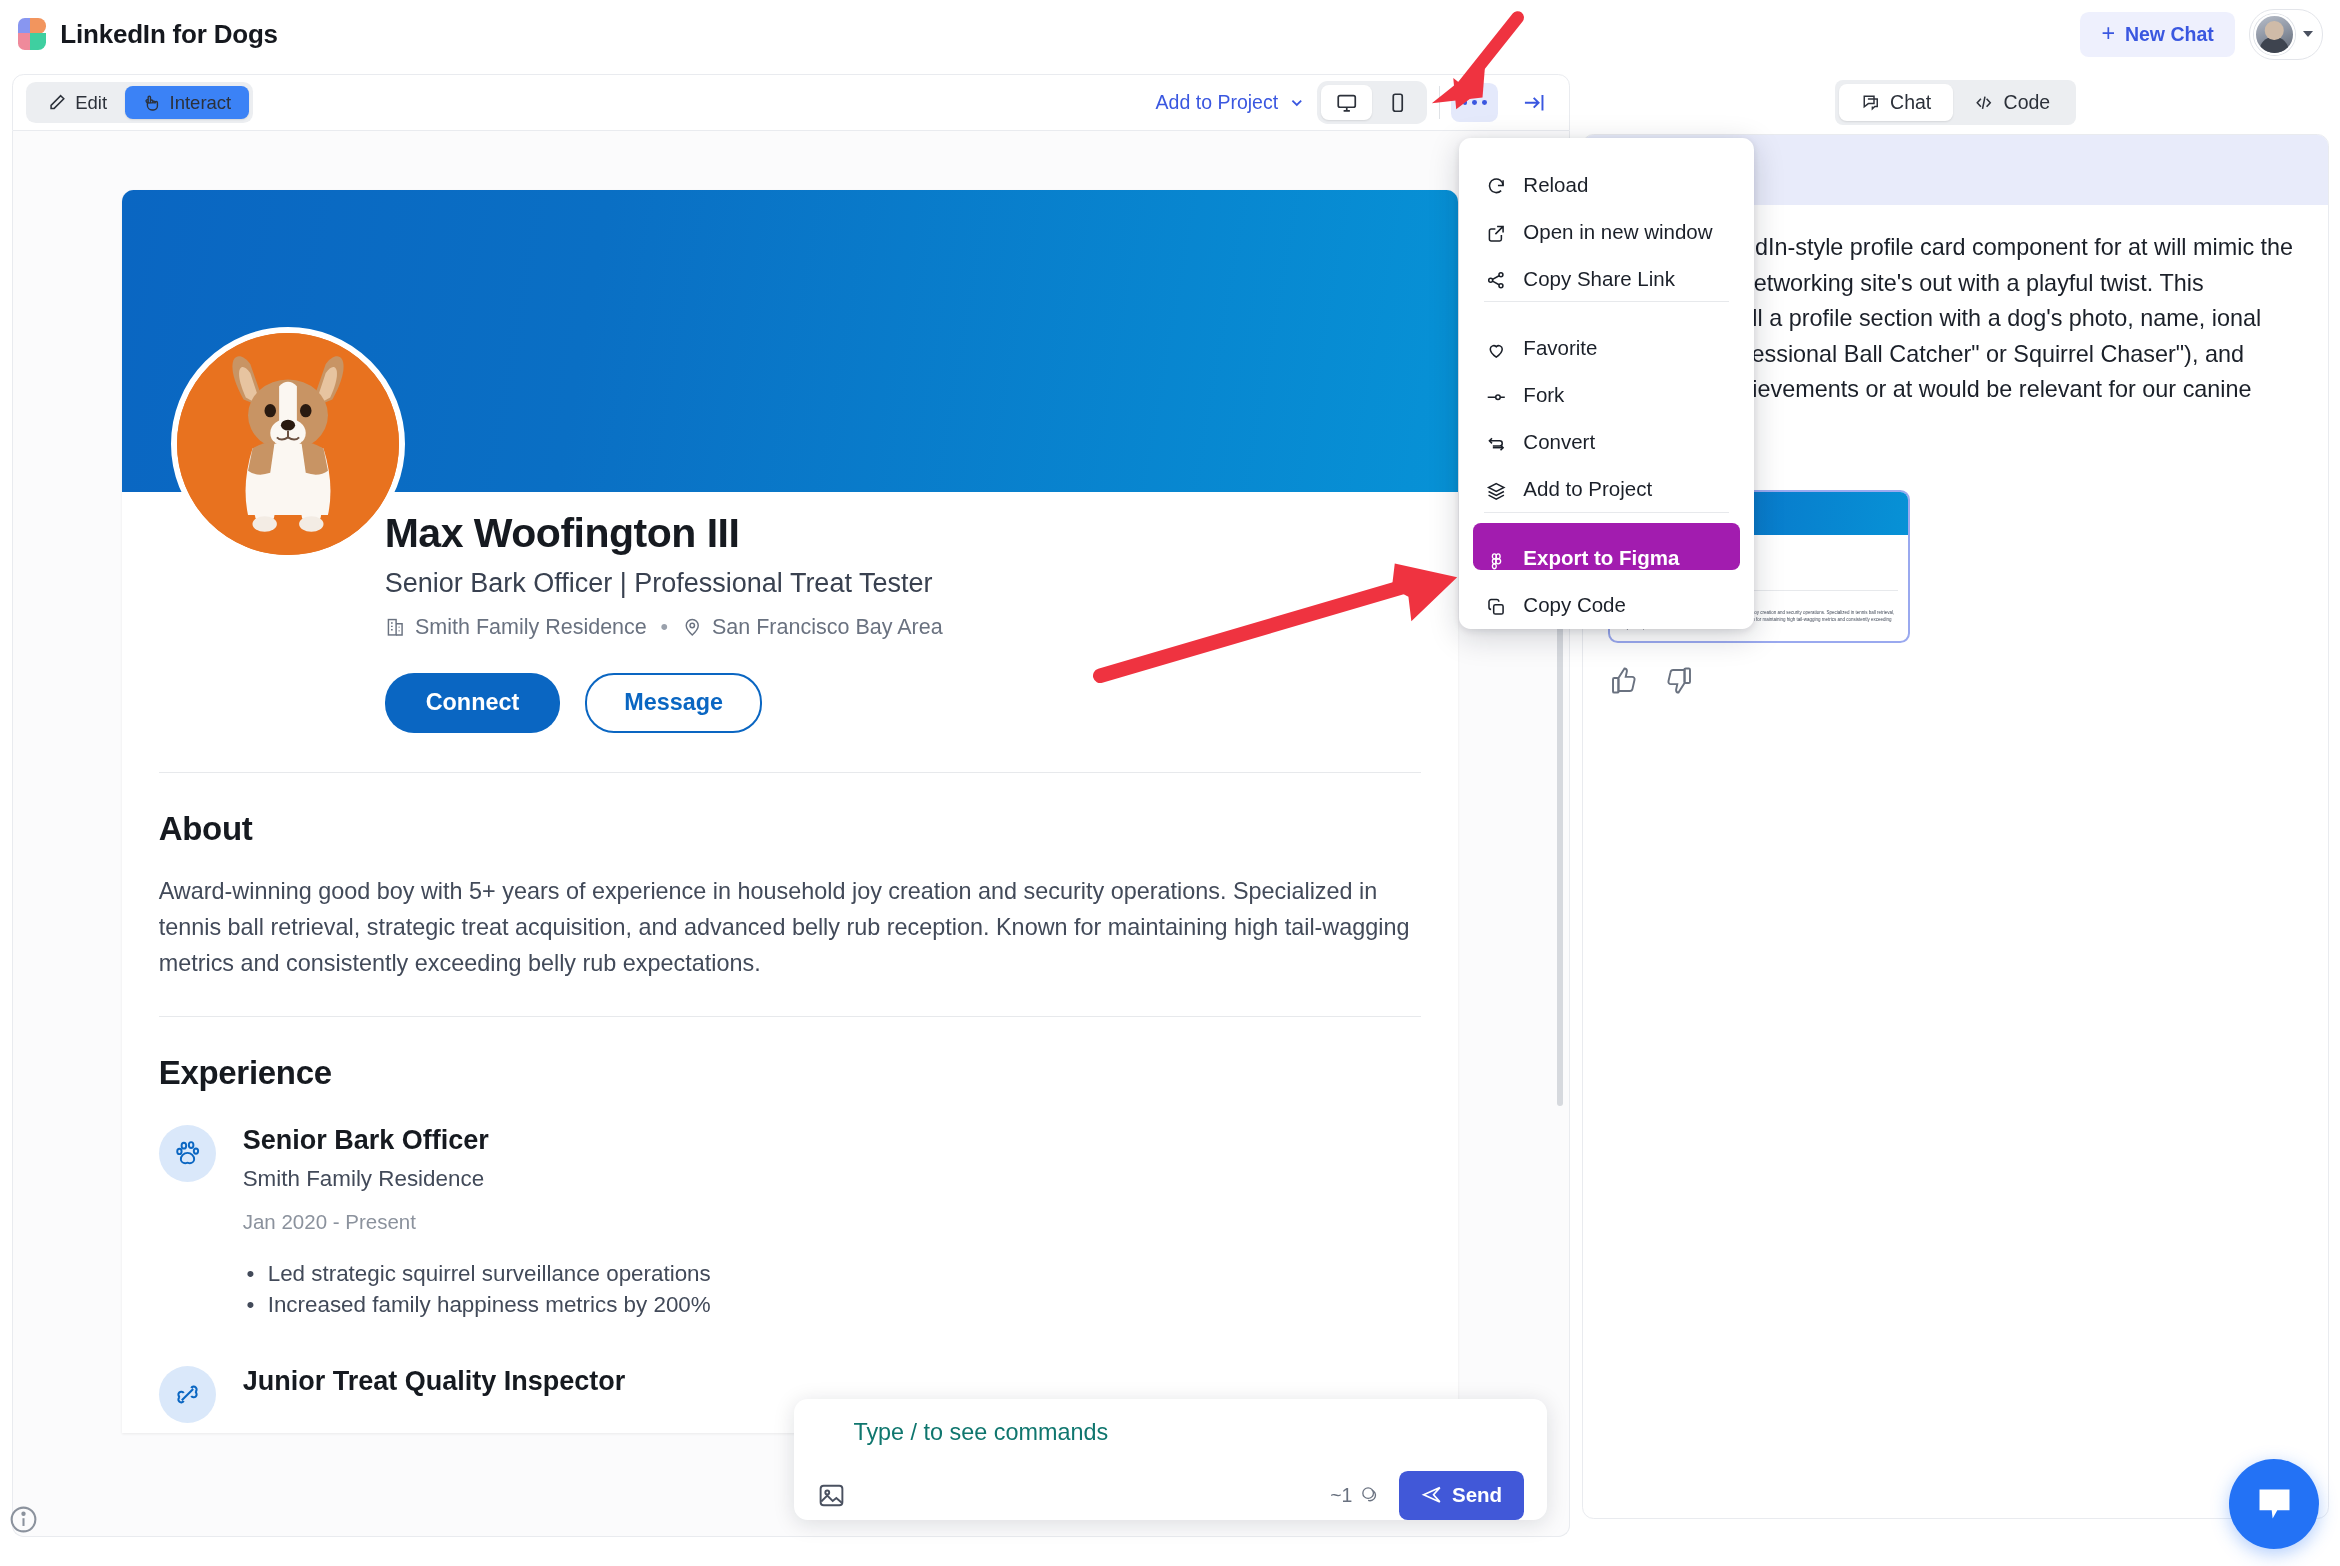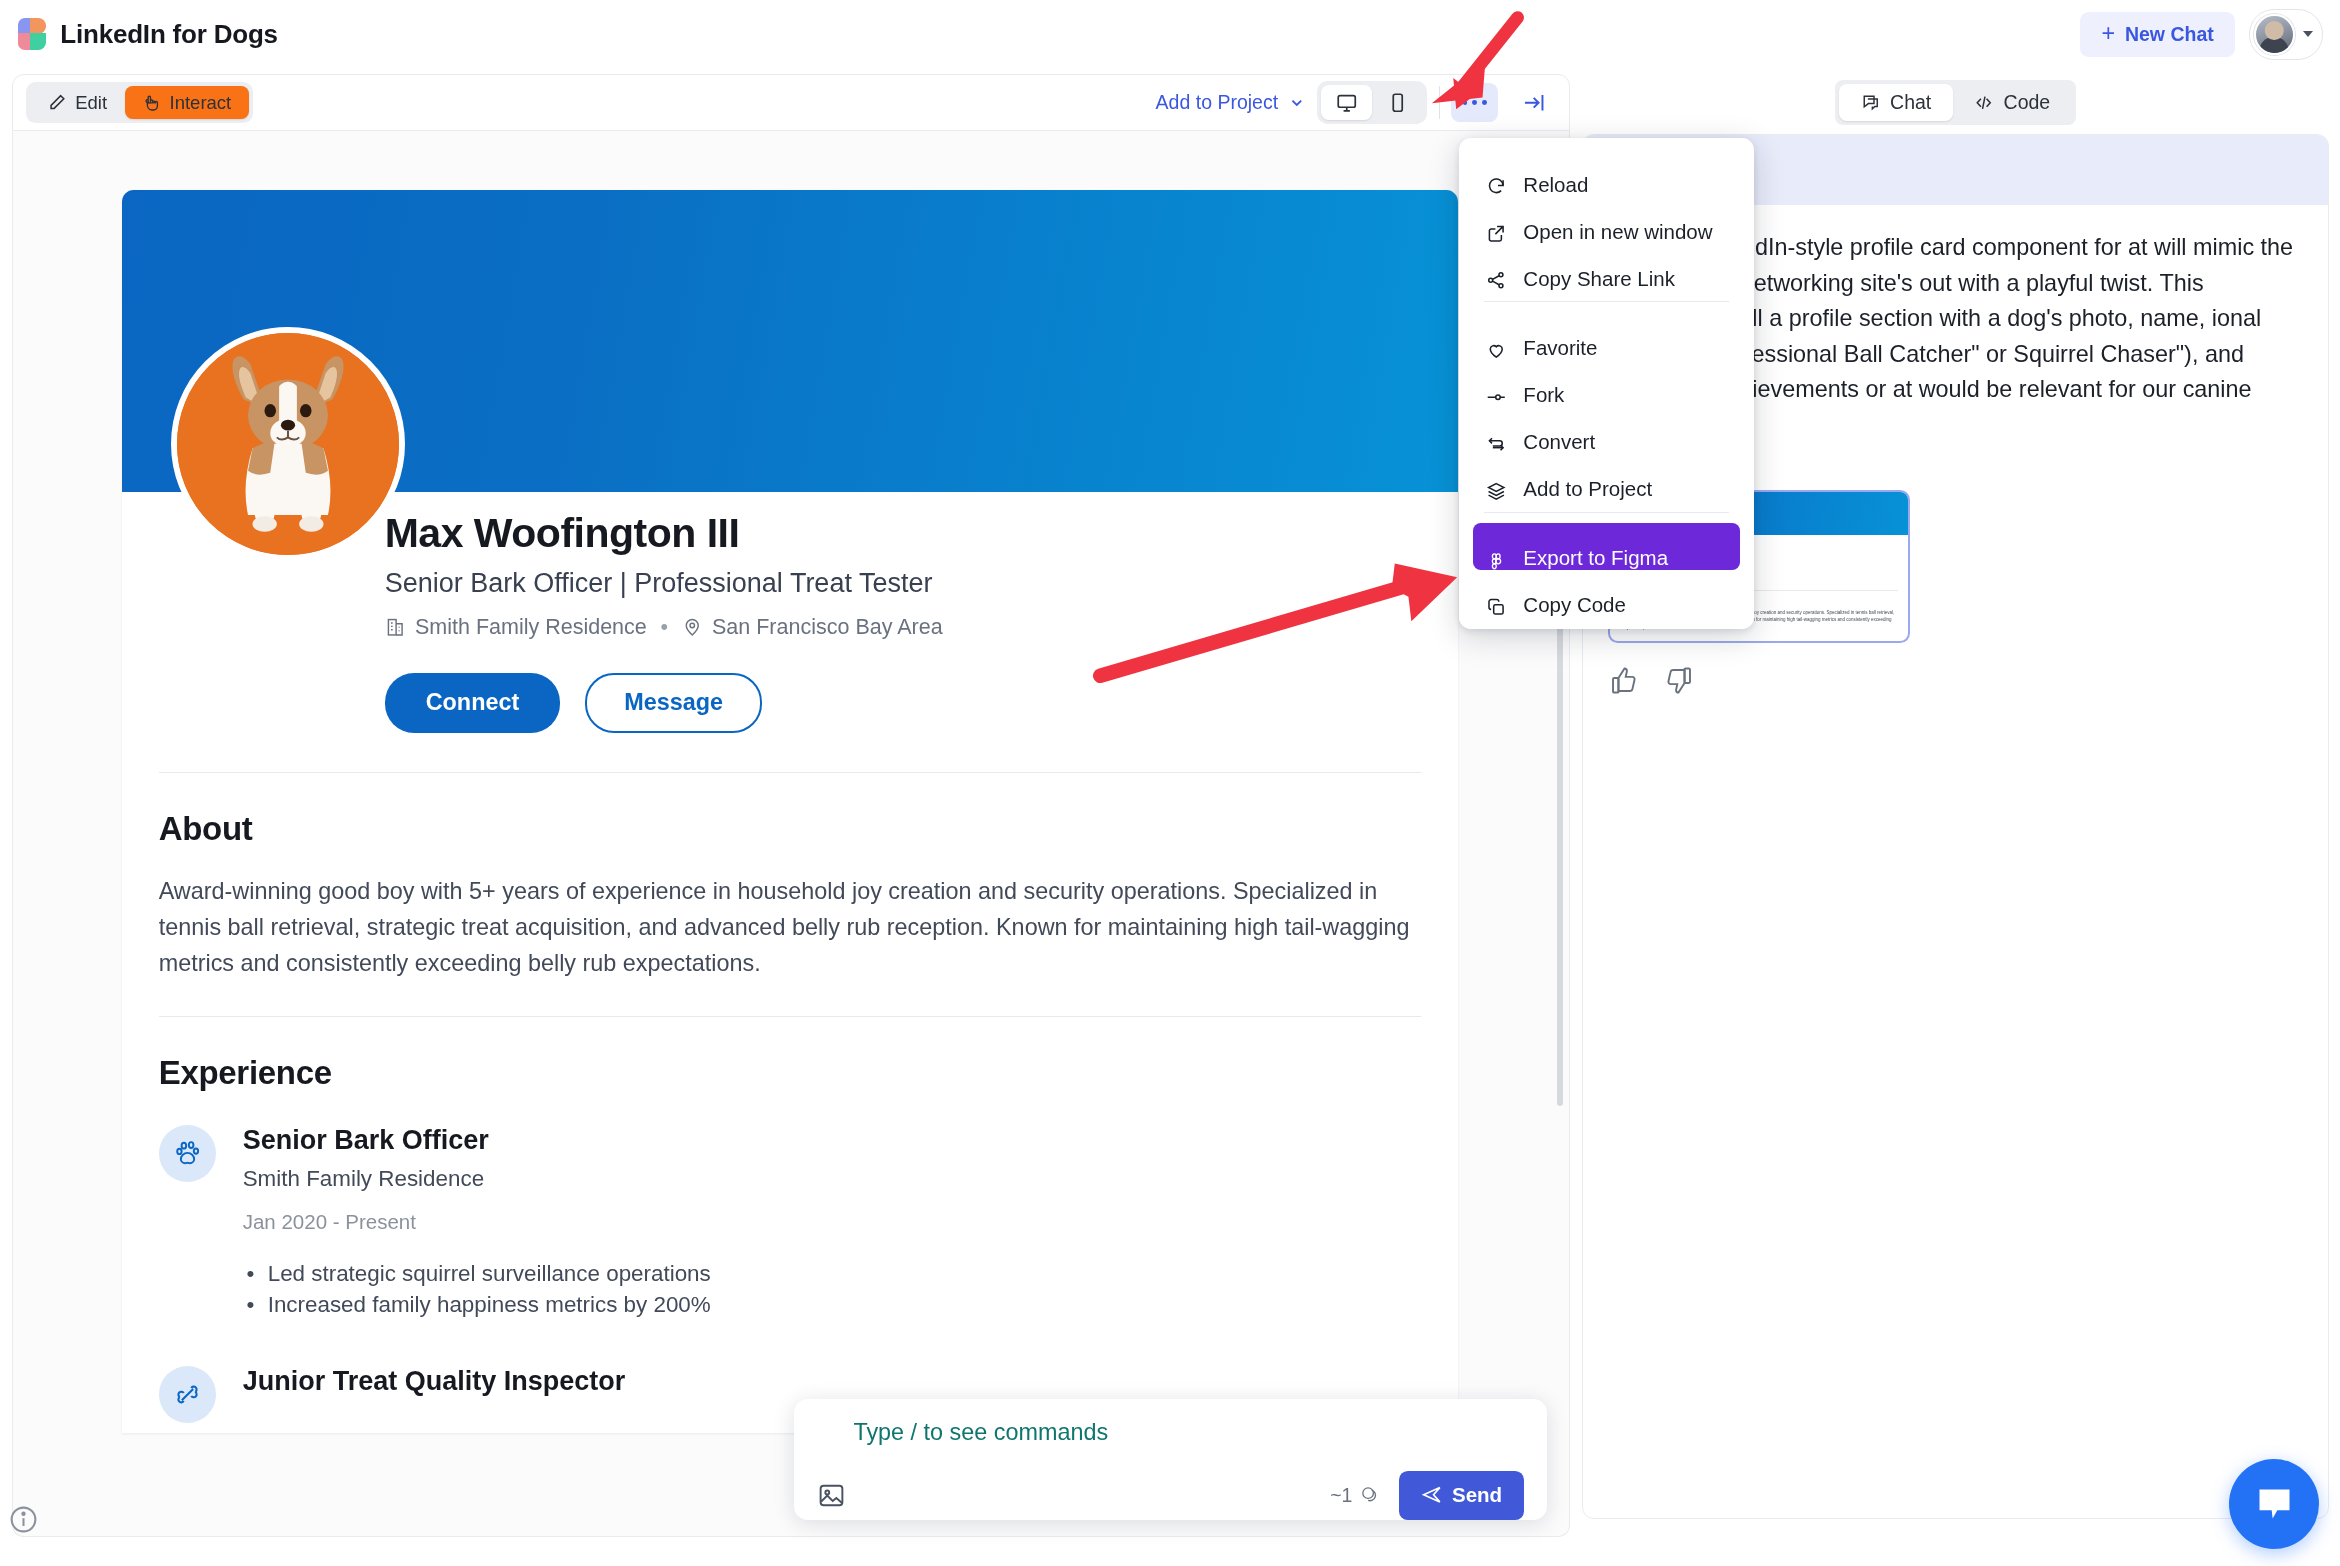--- a/index.html
+++ b/index.html
@@ -67,7 +67,7 @@
     border-radius:7.8px; font-size:18.5px; color:#2c313a; cursor:pointer; border:none; background:transparent;
     font-family:"Liberation Sans", sans-serif;
   }
-  .seg-btn.active { background:#f97316; box-shadow:0 1px 2px rgba(0,0,0,.1);text-align:center; }
+  .seg-btn.active { background:#3b82f6; box-shadow:0 1px 2px rgba(0,0,0,.1);text-align:center; }
 
   .toolbar-right { margin-left:auto; display:flex; align-items:center; gap:11.7px; padding-right:11.7px; }
   .add-proj {

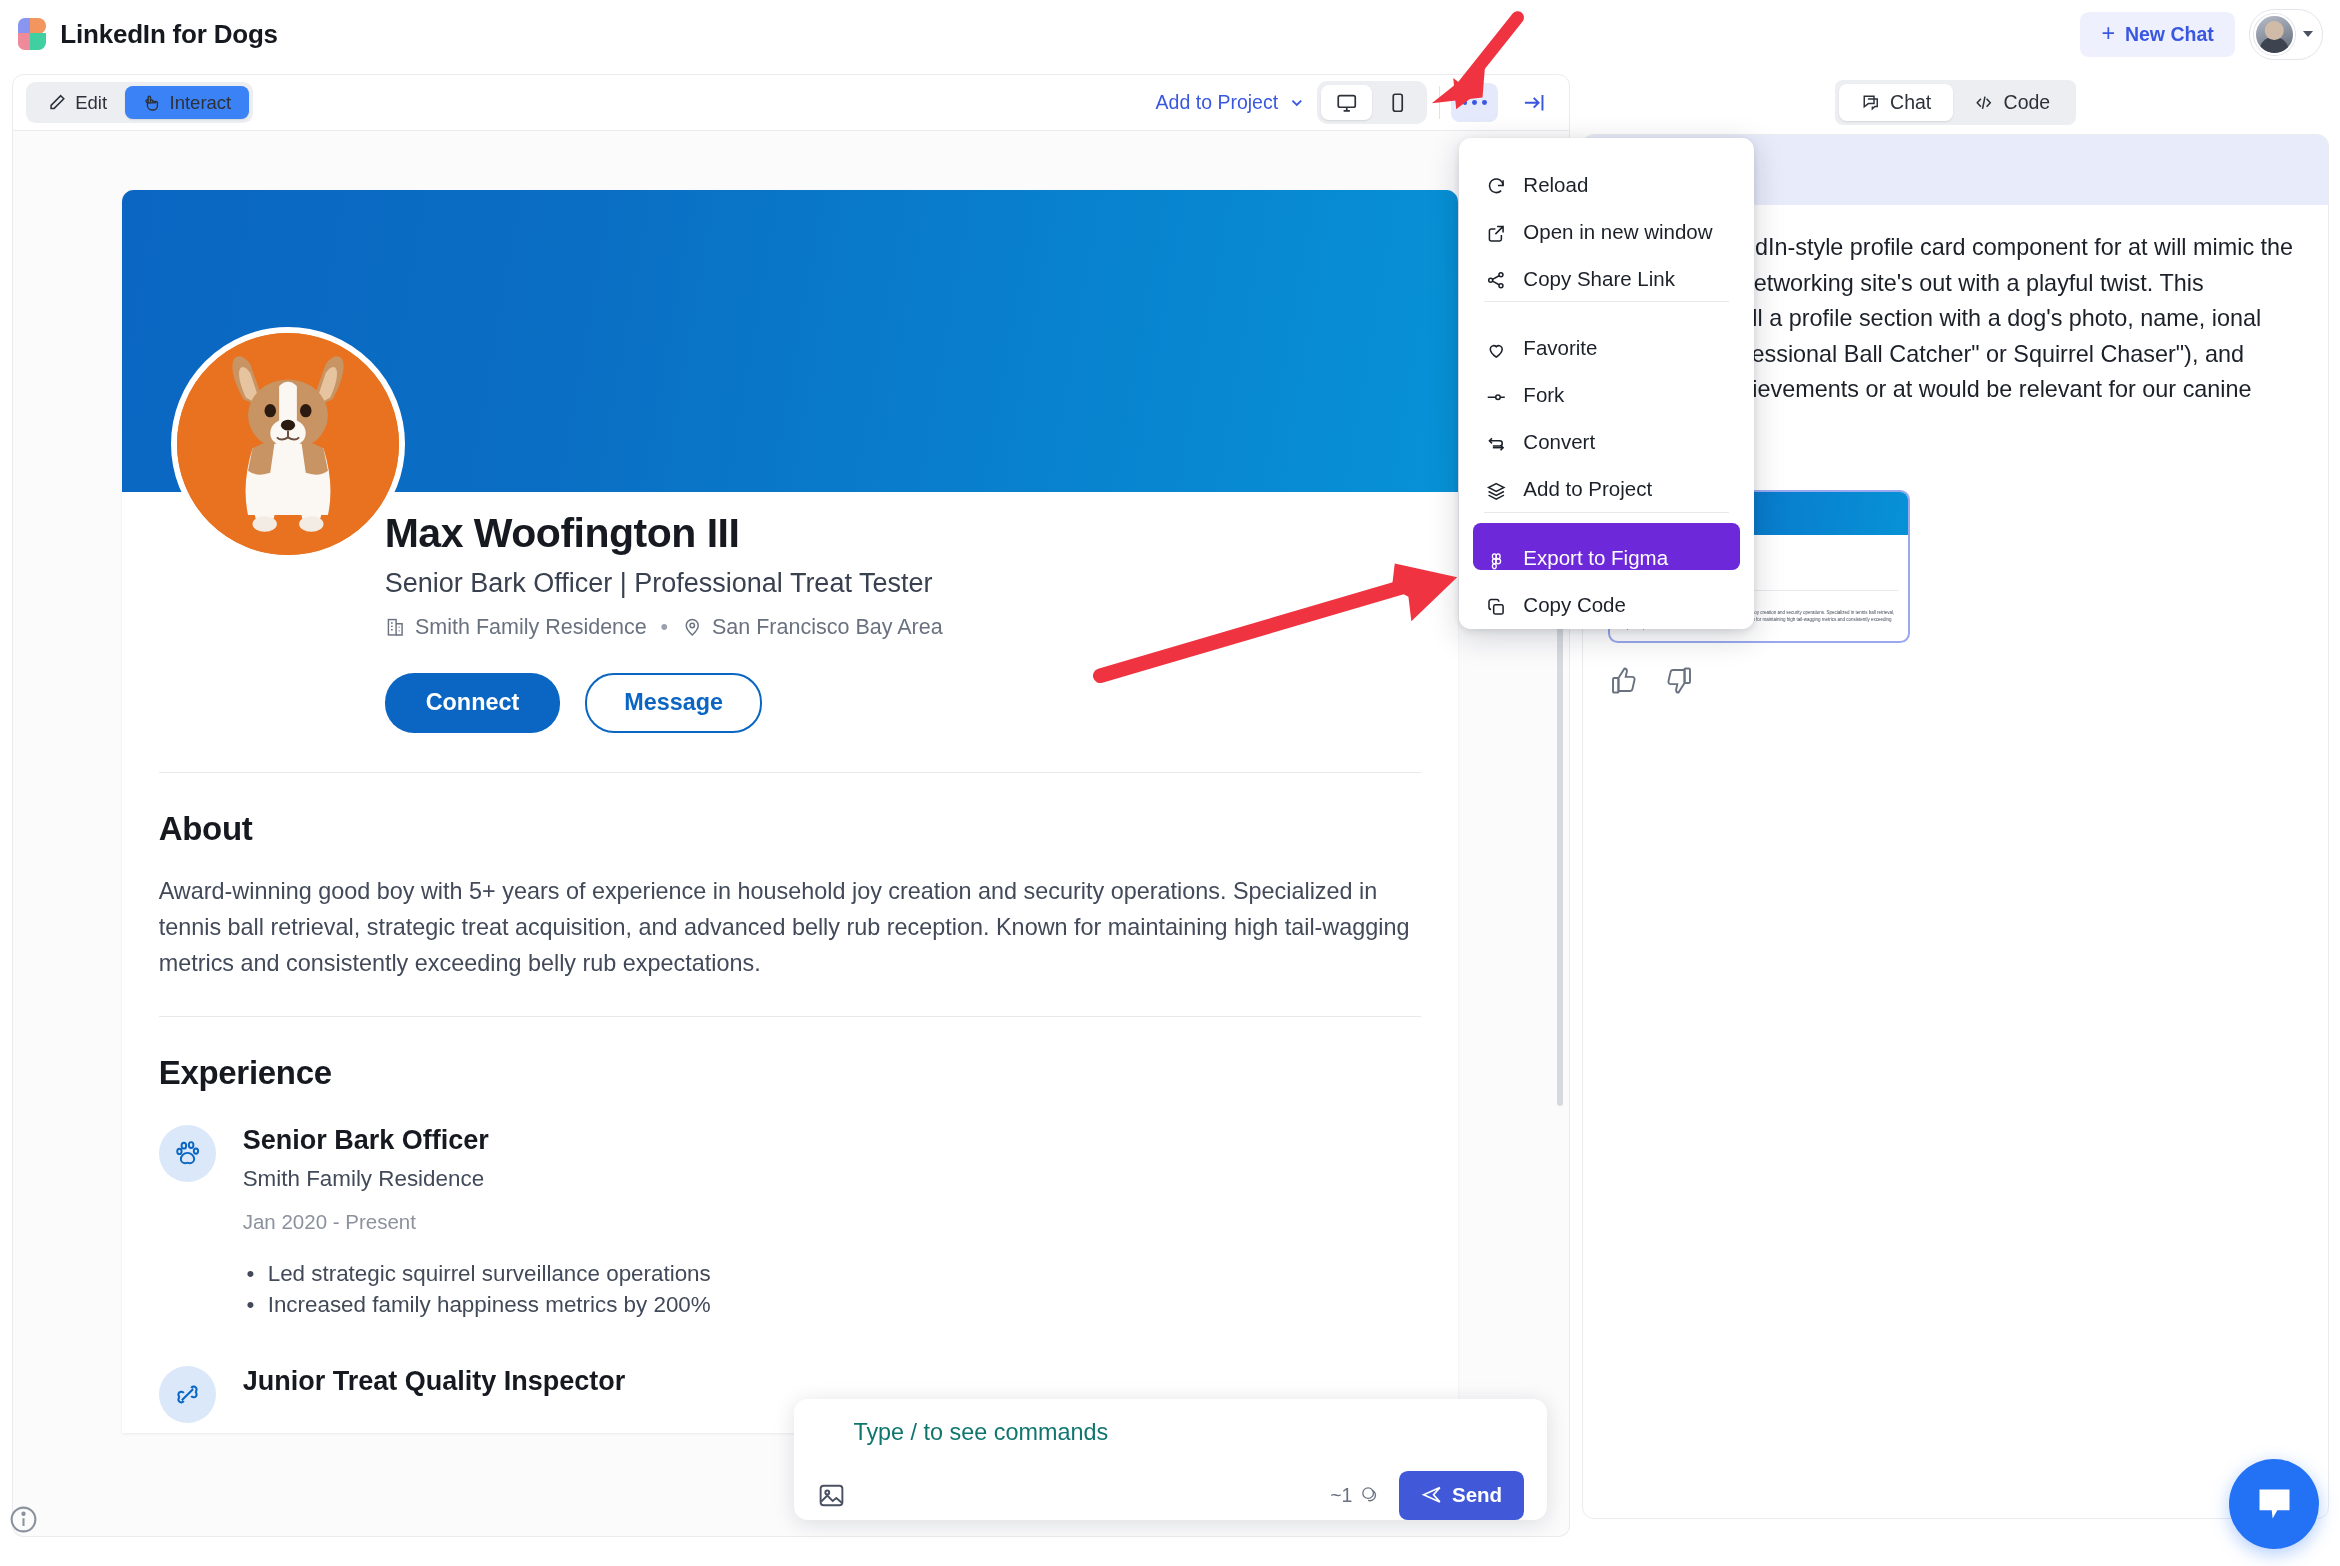--- a/index.html
+++ b/index.html
@@ -179,7 +179,7 @@
     height:47px; margin: 0 13.7px; padding: 0 11.7px; border-radius:7.8px;
     font-size:20.5px; color:#1b2029; cursor:pointer;
   }
-  .menu-item.highlight { background:#6d28d9; color:#fff; }
+  .menu-item.highlight { background:#a21caf; color:#fff;font-weight:bold; }
   .menu-sep { height:1px; background:#e7e9ec; margin: 10.7px 25px; }
   .mi-icon { width:23.4px; display:flex; align-items:center; justify-content:center; }
 

